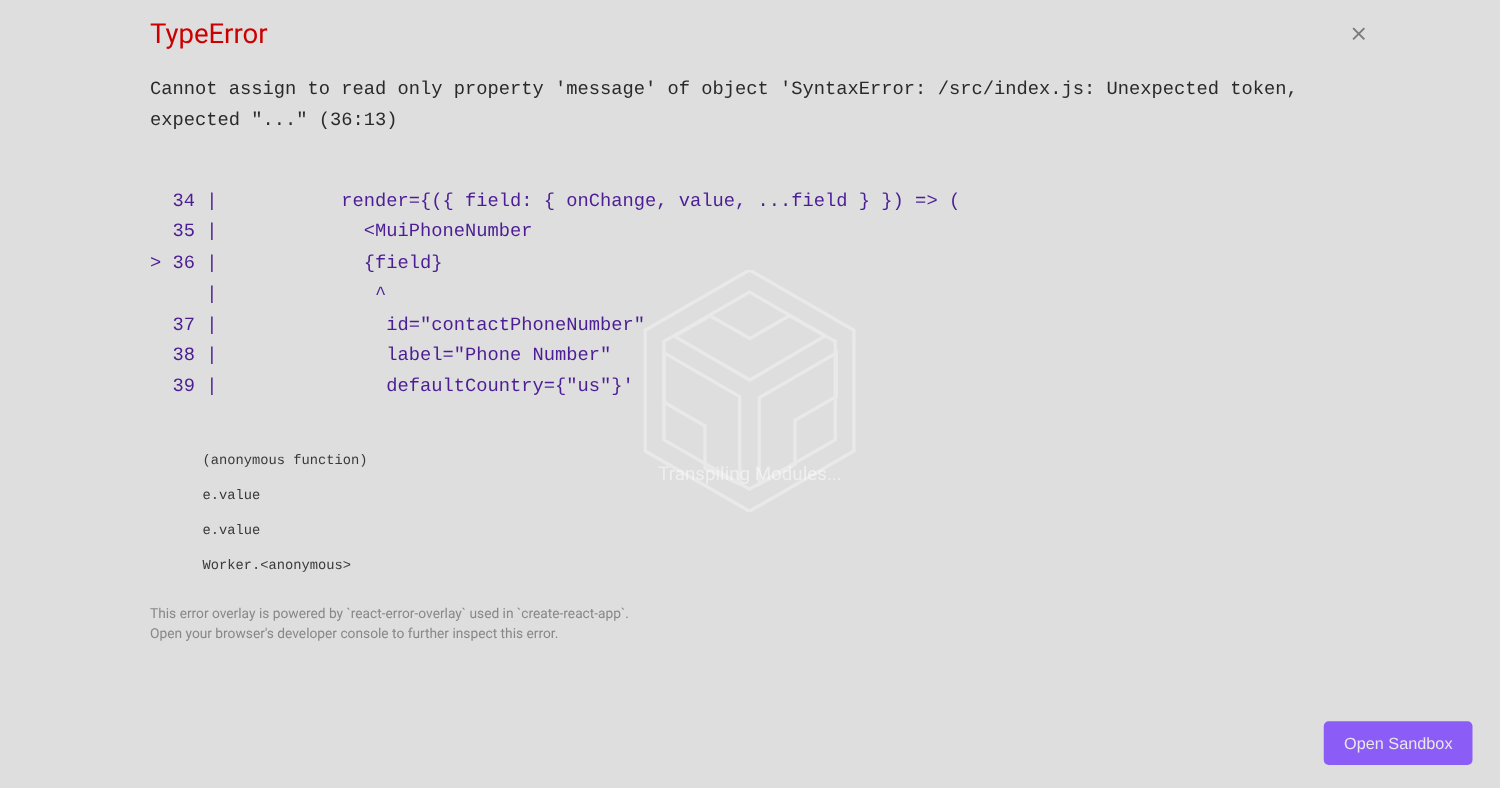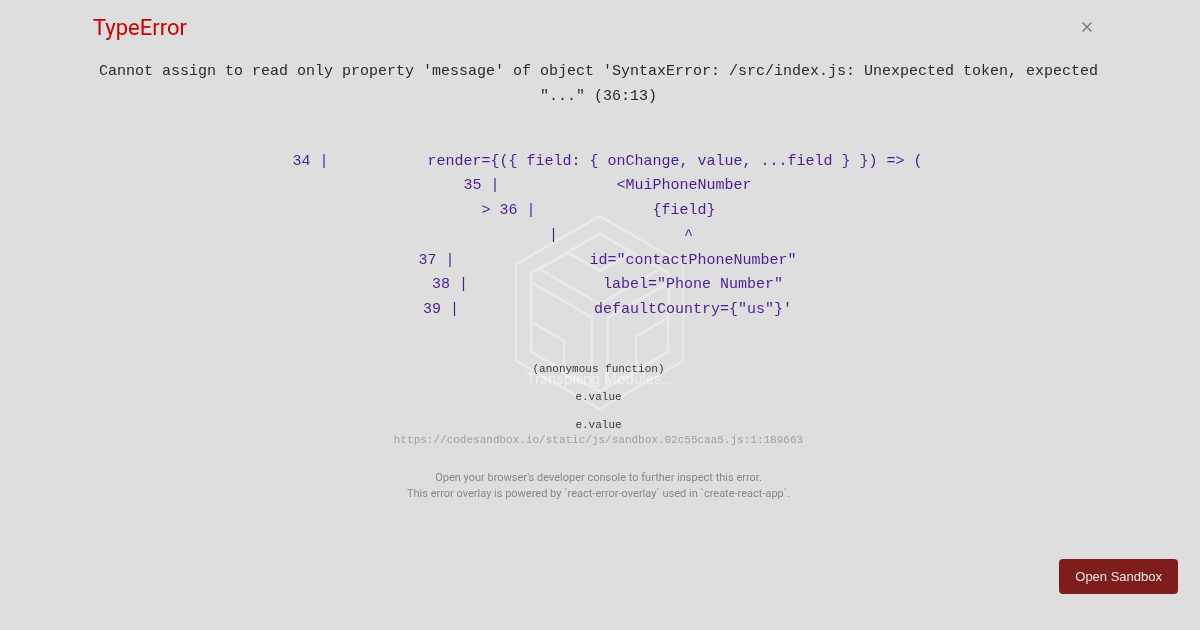--- a/index.html
+++ b/index.html
@@ -35,8 +35,7 @@
     }
     .content {
       position: relative;
-      padding: 14px 96px 0 93px;
-      text-align: center;
+      padding: 14px 96px 0 120px;
     }
     .error-header {
       display: flex;

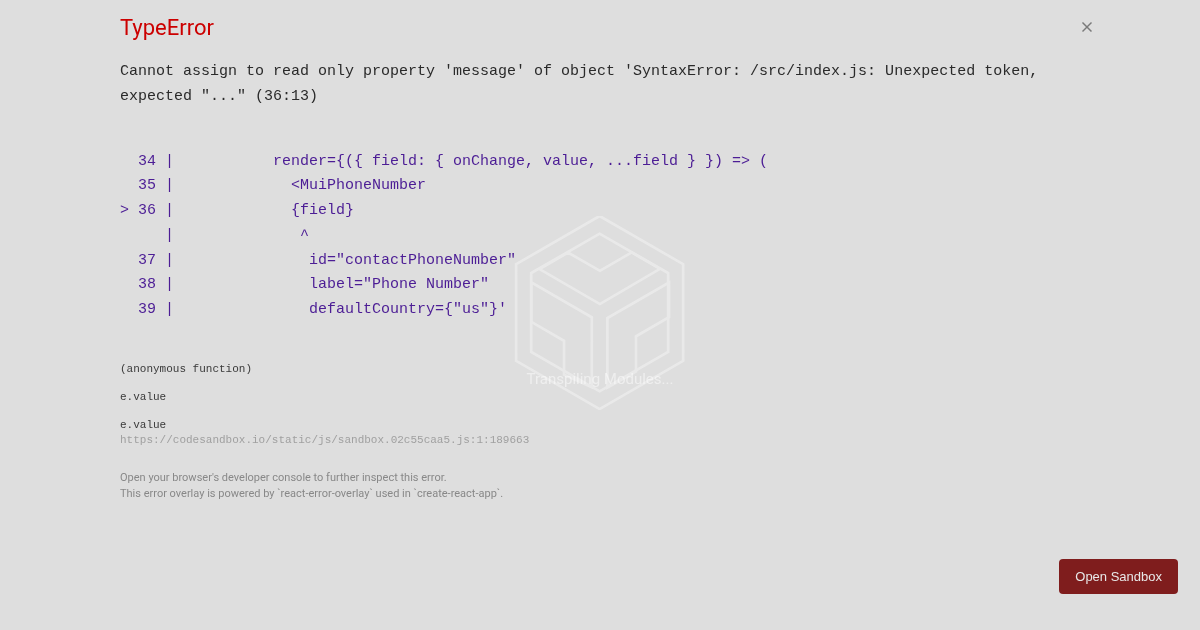--- a/index.html
+++ b/index.html
@@ -79,6 +79,7 @@
     }
     .stacktrace {
       margin-bottom: 24px;
+      margin-left: 42px;
     }
     .stack-item {
       font-family: "Menlo", "Consolas", "Courier New", monospace;

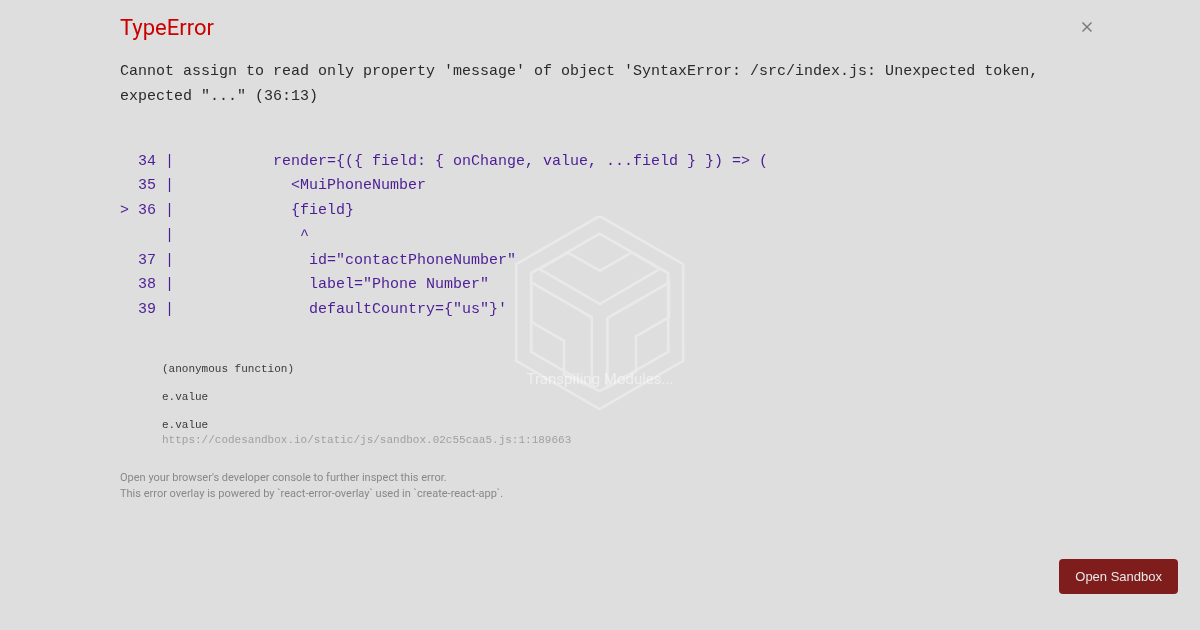--- a/index.html
+++ b/index.html
@@ -155,7 +155,6 @@
     </div>
     <div class="stack-item">
       <div class="stack-name">e.value</div>
-      <div class="stack-source">https://codesandbox.io/static/js/sandbox.02c55caa5.js:1:189663</div>
     </div>
     <div class="stack-item">
     </div>

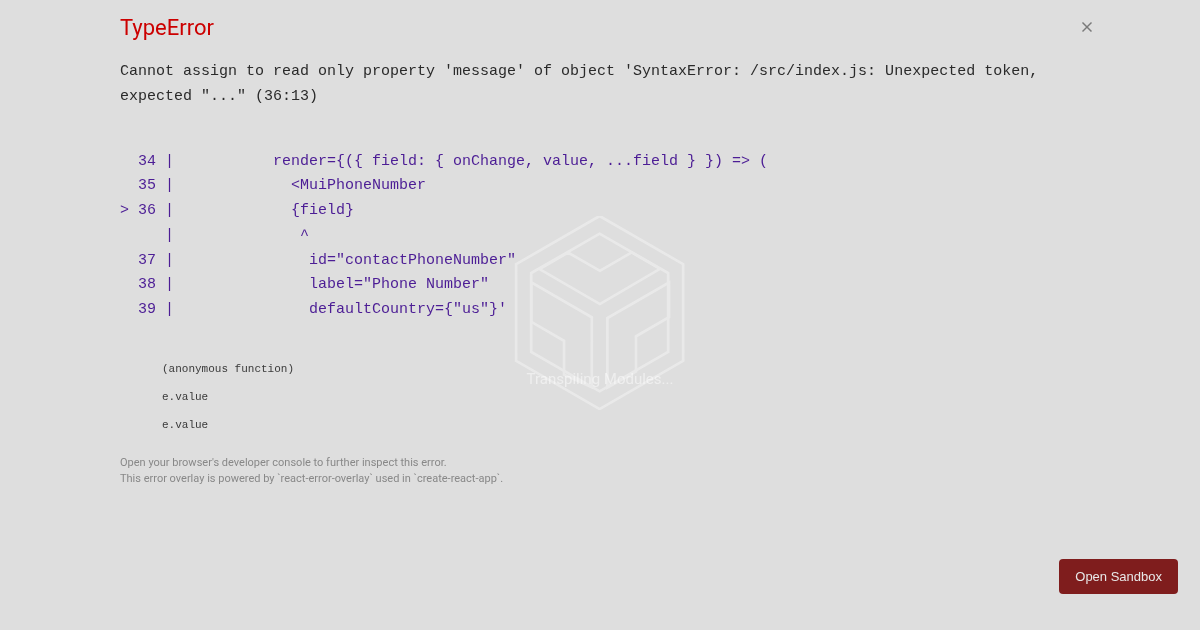--- a/index.html
+++ b/index.html
@@ -157,6 +157,7 @@
       <div class="stack-name">e.value</div>
     </div>
     <div class="stack-item">
+      <div class="stack-name">Worker.&lt;anonymous&gt;</div>
     </div>
   </div>
 

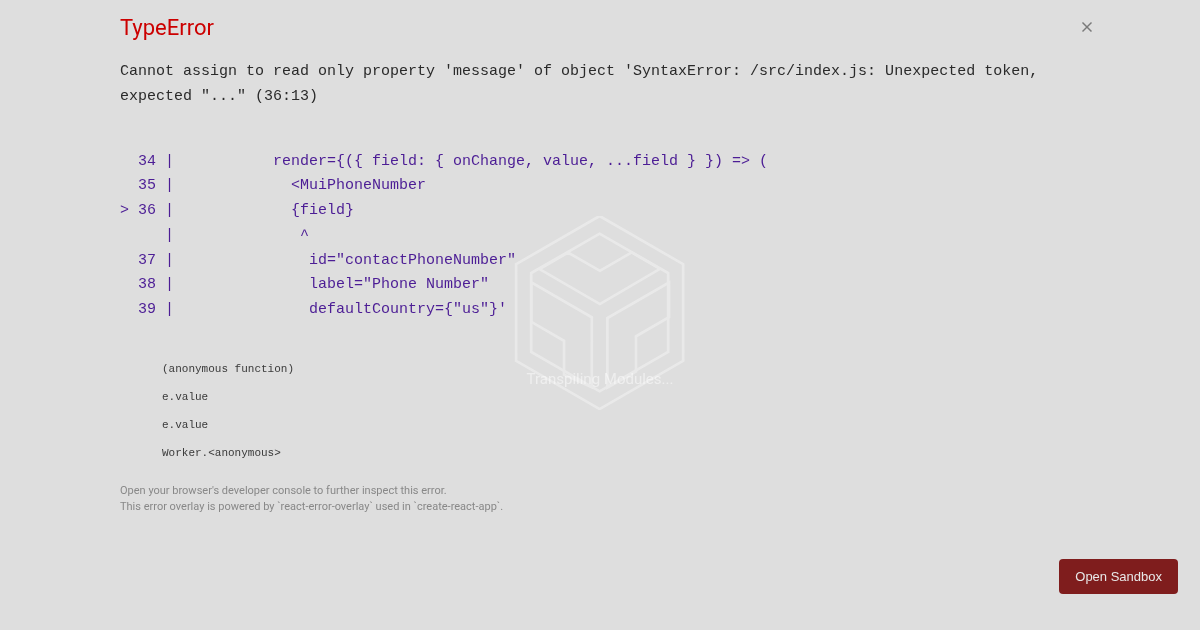--- a/index.html
+++ b/index.html
@@ -162,8 +162,8 @@
   </div>
 
   <div class="footer-note">
+    <div>This error overlay is powered by `react-error-overlay` used in `create-react-app`.</div>
     <div>Open your browser's developer console to further inspect this error.</div>
-    <div>This error overlay is powered by `react-error-overlay` used in `create-react-app`.</div>
   </div>
 </div>
 

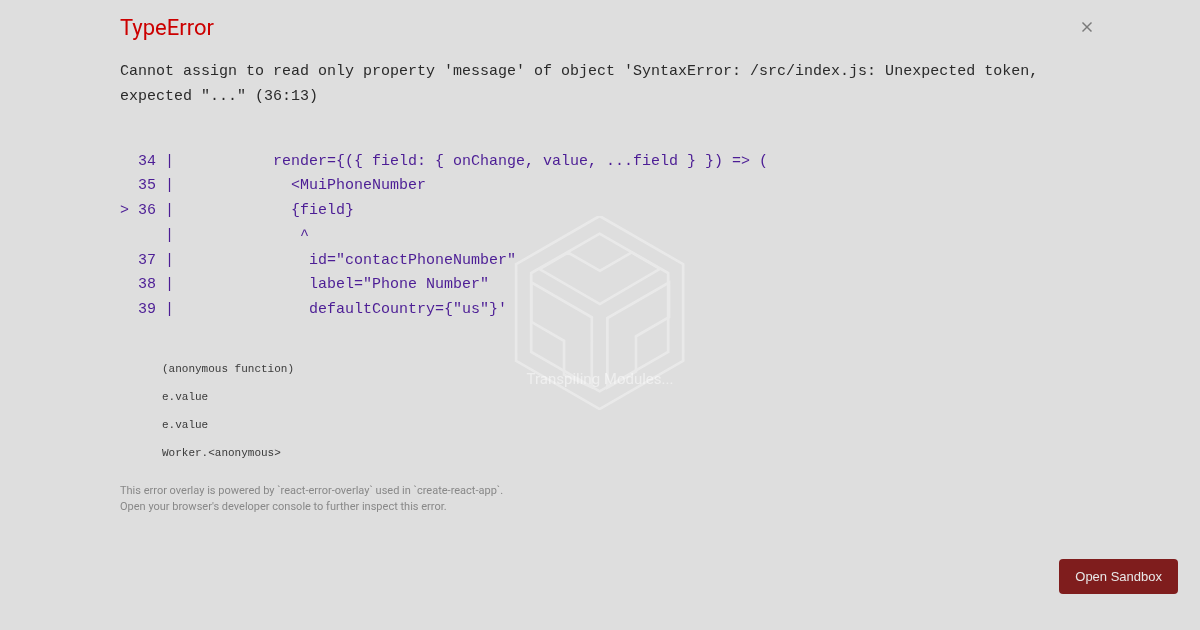--- a/index.html
+++ b/index.html
@@ -101,9 +101,9 @@
     }
     .open-sandbox-btn {
       position: absolute;
-      bottom: 36px;
+      bottom: 18px;
       right: 22px;
-      background: #7f1d1d;
+      background: #8b5cf6;
       color: #e8e8e8;
       border: none;
       border-radius: 4px;

